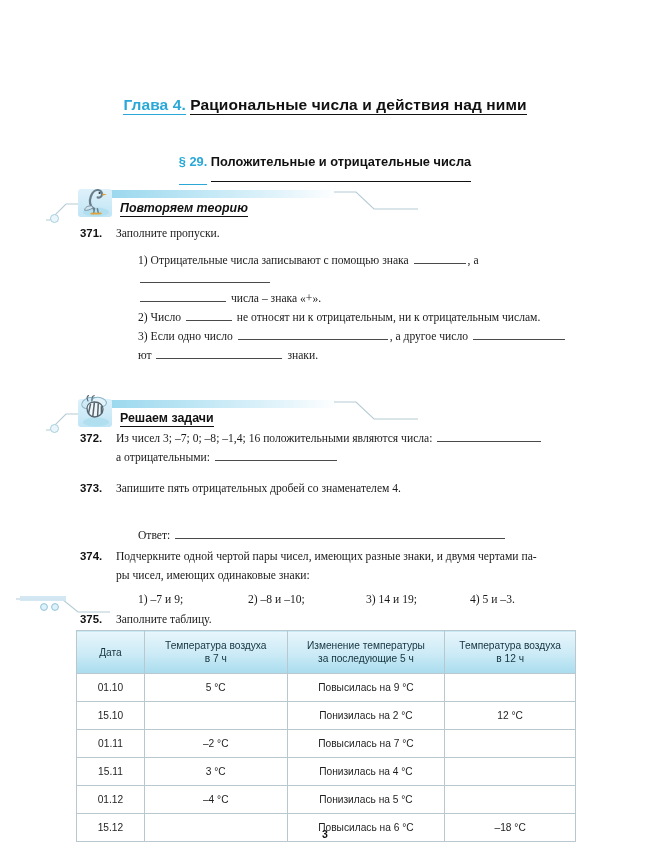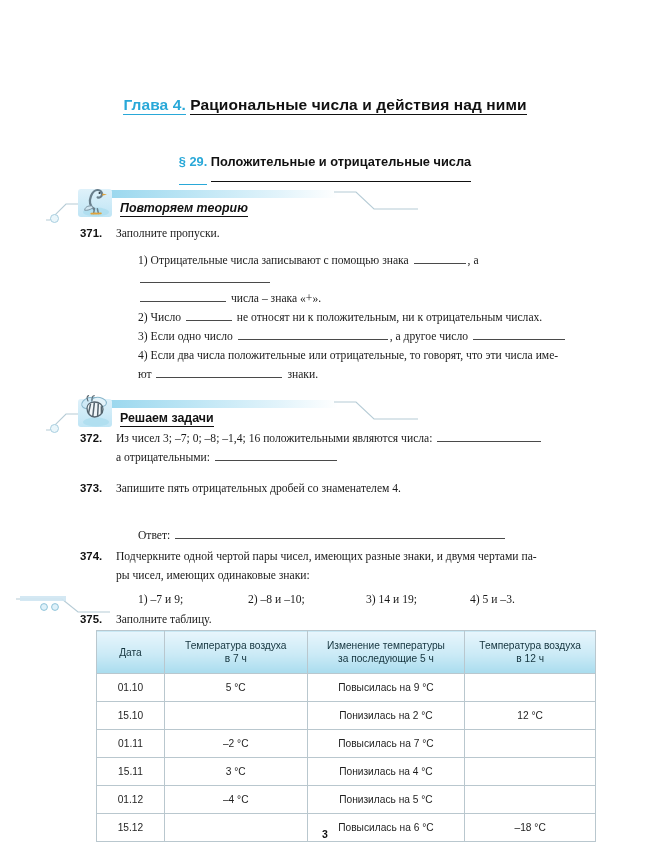--- a/index.html
+++ b/index.html
@@ -313,7 +313,7 @@
         <span>2)</span>
         <span>Число</span>
         <span class="fill" style="width:46px"></span>
-        <span>не относят ни к положительным, ни к отрицательным числах.</span>
+        <span>не относят ни к отрицательным, ни к отрицательным числам.</span>
       </div>
 
       <div class="sub">

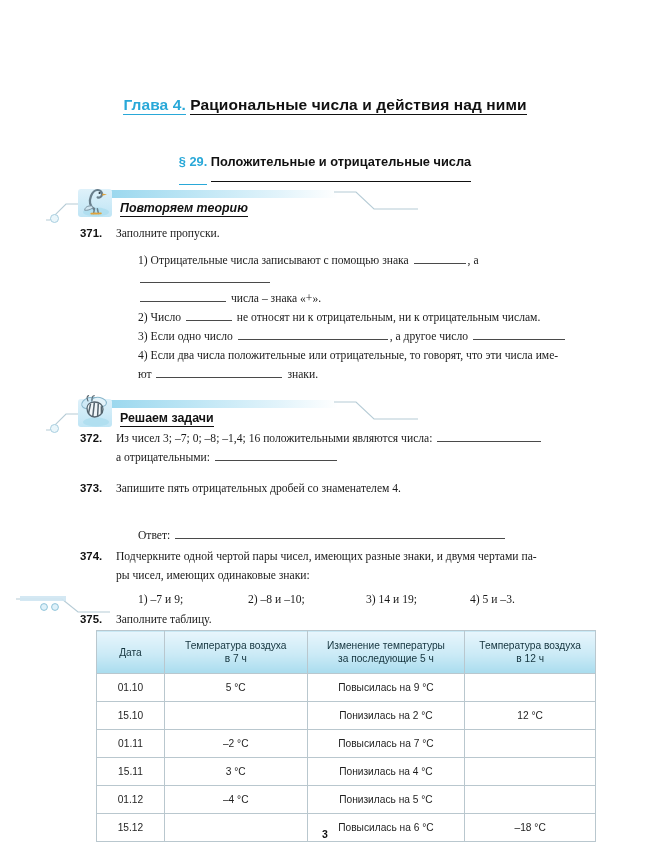--- a/index.html
+++ b/index.html
@@ -323,10 +323,6 @@
         <span class="fill" style="width:92px"></span>
       </div>
 
-      <div class="sub">
-        <span>4)</span>
-        <span>Если два числа положительные или отрицательные, то говорят, что эти числа име-</span>
-      </div>
       <div style="margin-left:22px">
         <span>ют</span>
         <span class="fill" style="width:126px"></span>

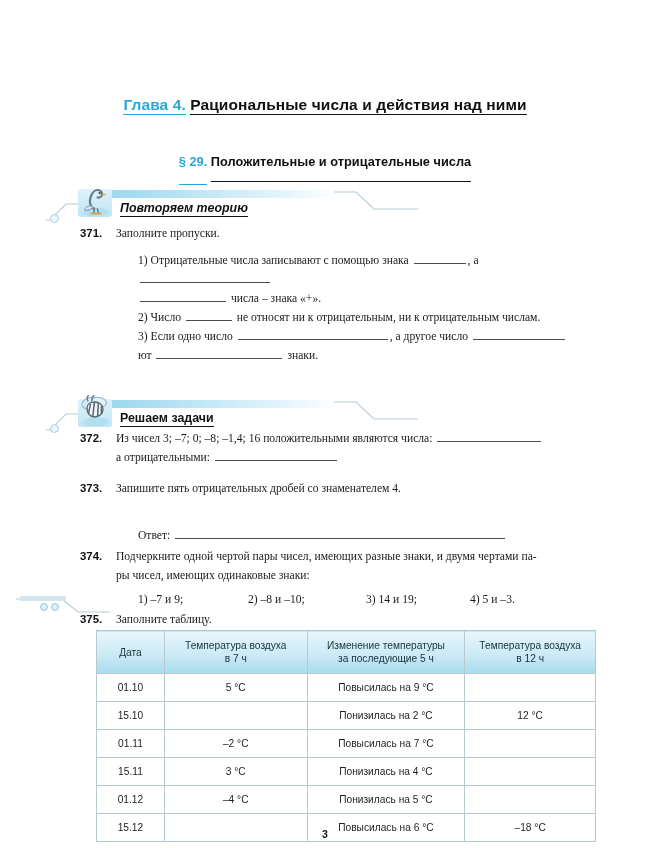--- a/index.html
+++ b/index.html
@@ -207,7 +207,7 @@
   
   .tbl-wrap {
     position: absolute;
-    left: 96px;
+    left: 76px;
     top: 590px;
     width: 500px;
   }

